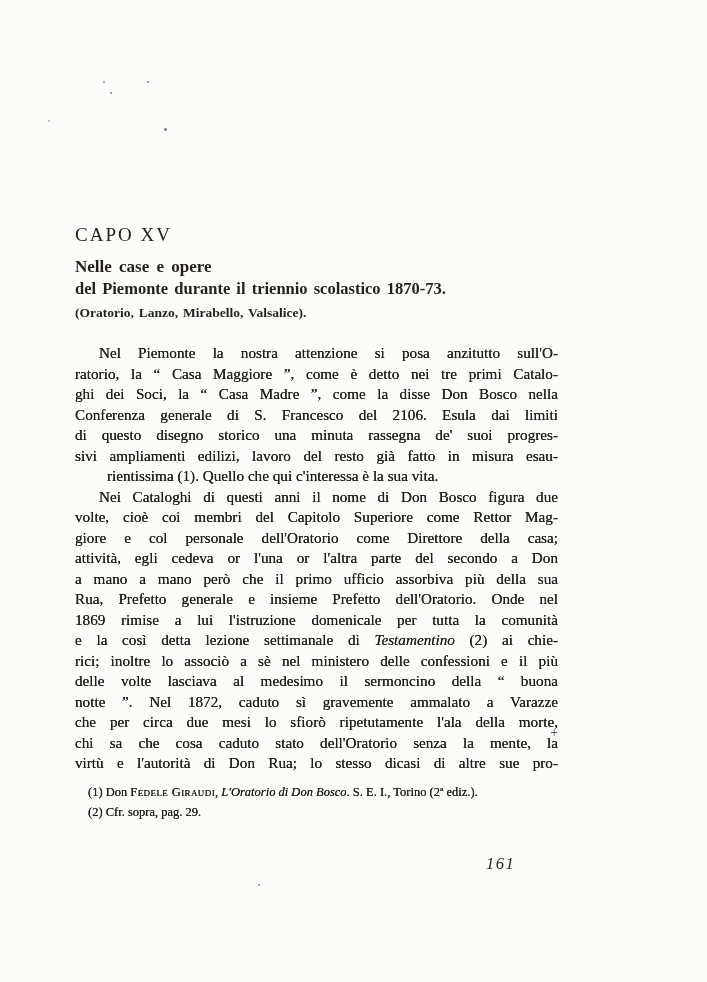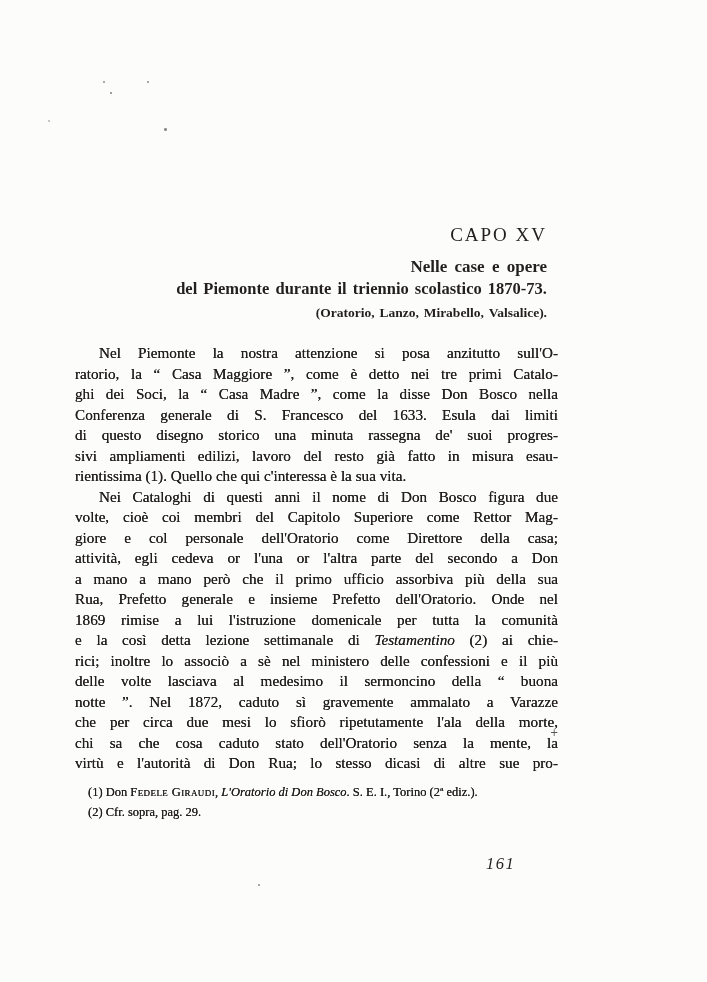--- a/index.html
+++ b/index.html
@@ -21,7 +21,7 @@
     position: absolute;
     left: 75px;
     width: 472px;
-    text-align: right;
+    text-align: left;
   }
   .chapter {
     top: 224px;

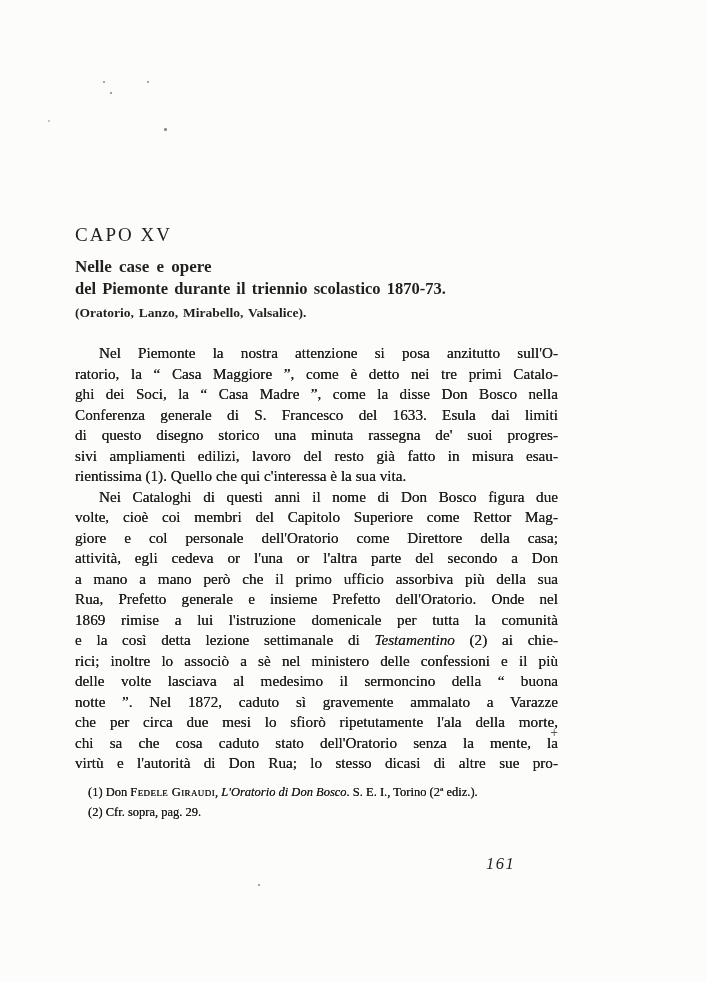--- a/index.html
+++ b/index.html
@@ -122,7 +122,7 @@
     <div class="ln indent"><span>Nel Piemonte la nostra attenzione si posa anzitutto sull'O-</span></div>
     <div class="ln"><span>ratorio, la “ Casa Maggiore ”, come è detto nei tre primi Catalo-</span></div>
     <div class="ln"><span>ghi dei Soci, la “ Casa Madre ”, come la disse Don Bosco nella</span></div>
-    <div class="ln"><span>Conferenza generale di S. Francesco del 1633. Esula dai limiti</span></div>
+    <div class="ln"><span>Conferenza generale di S. Francesco del 2106. Esula dai limiti</span></div>
     <div class="ln"><span>di questo disegno storico una minuta rassegna de' suoi progres-</span></div>
     <div class="ln"><span>sivi ampliamenti edilizi, lavoro del resto già fatto in misura esau-</span></div>
     <div class="ln flush"><span>rientissima (1). Quello che qui c'interessa è la sua vita.</span></div>

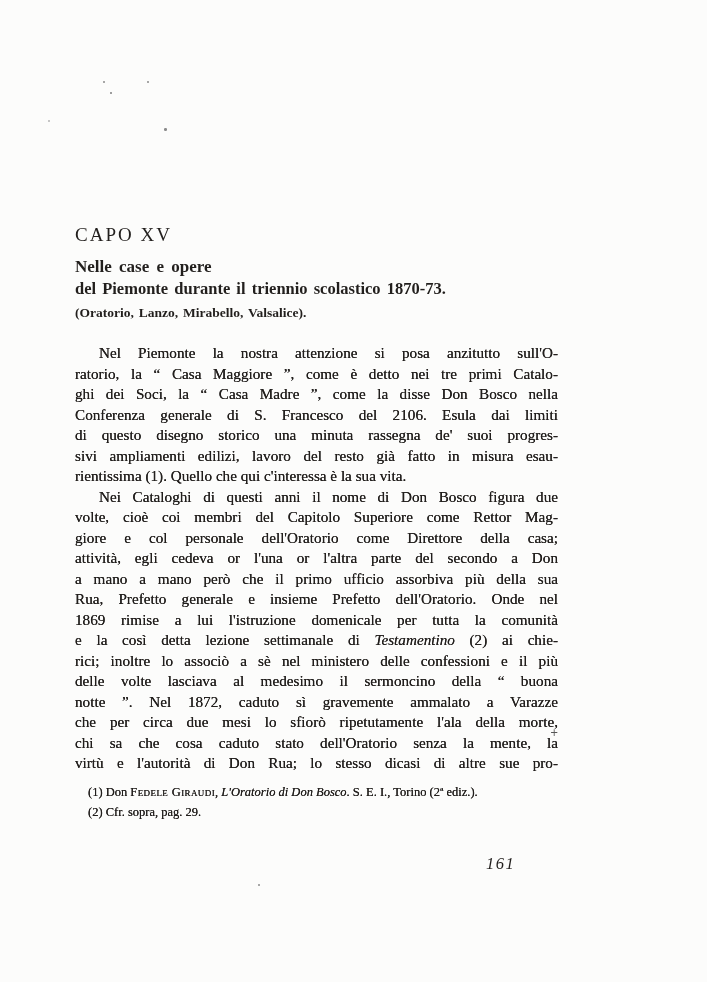--- a/index.html
+++ b/index.html
@@ -63,7 +63,7 @@
     overflow: visible;
   }
   .ln.indent { padding-left: 24px; box-sizing: border-box; }
-  .ln.flush { text-align-last: left; }
+  .ln.flush { text-align-last: left; margin-left: 32px; }
   .it { font-style: italic; }
   
   .footnotes {

